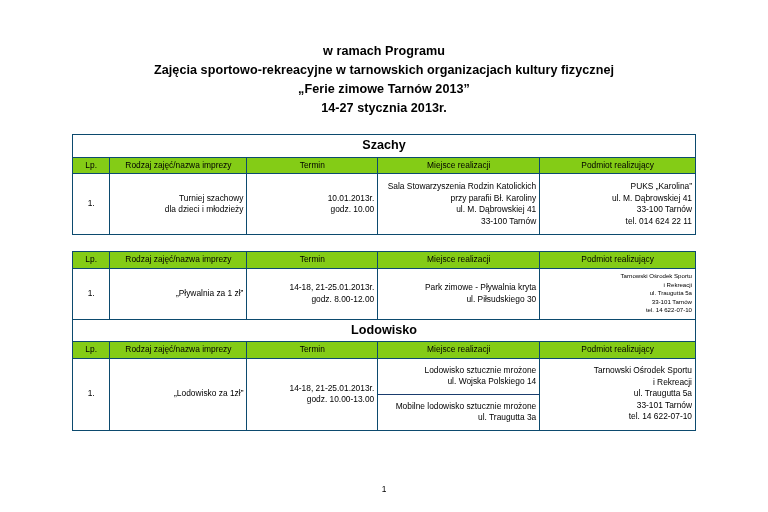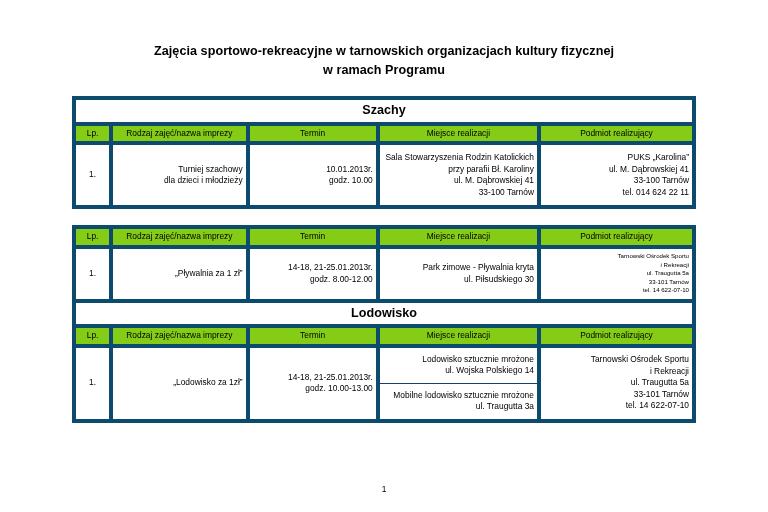--- a/index.html
+++ b/index.html
@@ -108,8 +108,8 @@
 <div class="page">
 
   <div class="title-block">
+    <div class="title-line">w ramach Programu</div>
     <div class="title-line">Zajęcia sportowo-rekreacyjne w tarnowskich organizacjach kultury fizycznej</div>
-    <div class="title-line">w ramach Programu</div>
   </div>
 
   <div class="spacer"></div>

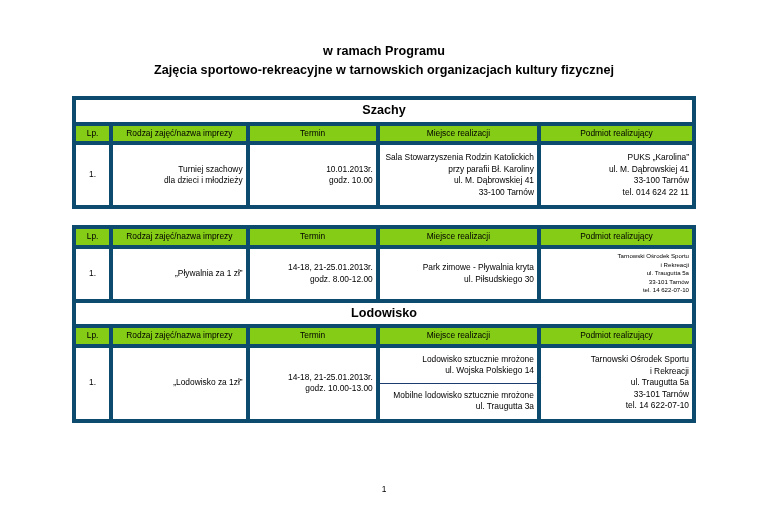--- a/index.html
+++ b/index.html
@@ -110,6 +110,7 @@
   <div class="title-block">
     <div class="title-line">w ramach Programu</div>
     <div class="title-line">Zajęcia sportowo-rekreacyjne w tarnowskich organizacjach kultury fizycznej</div>
+    <div class="title-line">„Ferie zimowe Tarnów 2013”</div>
   </div>
 
   <div class="spacer"></div>

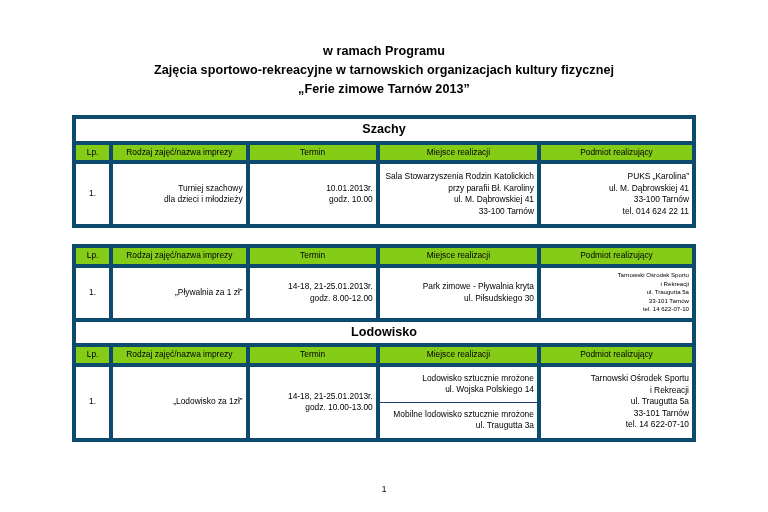--- a/index.html
+++ b/index.html
@@ -111,6 +111,7 @@
     <div class="title-line">w ramach Programu</div>
     <div class="title-line">Zajęcia sportowo-rekreacyjne w tarnowskich organizacjach kultury fizycznej</div>
     <div class="title-line">„Ferie zimowe Tarnów 2013”</div>
+    <div class="title-line">14-27 stycznia 2013r.</div>
   </div>
 
   <div class="spacer"></div>

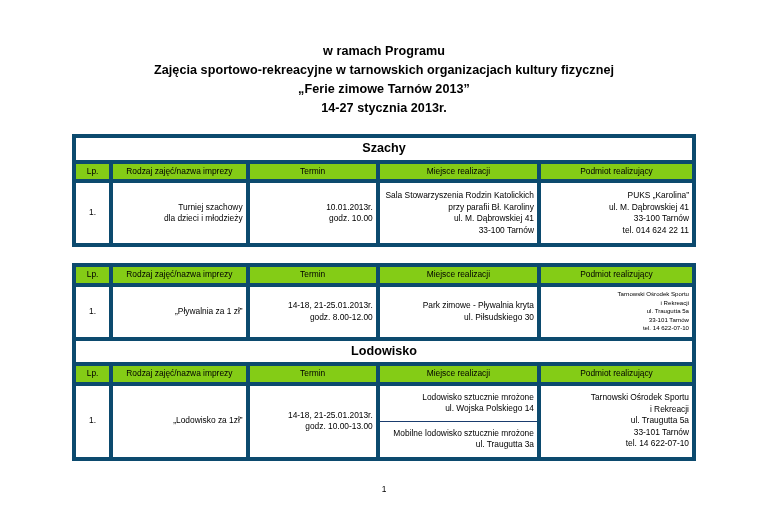--- a/index.html
+++ b/index.html
@@ -43,7 +43,7 @@
     height: 16px;
   }
   td, th {
-    border: 4px solid #0c4a6e;
+    border: 1px solid #0c4a6e;
     padding: 2px 3px;
     text-align: center;
     vertical-align: middle;

